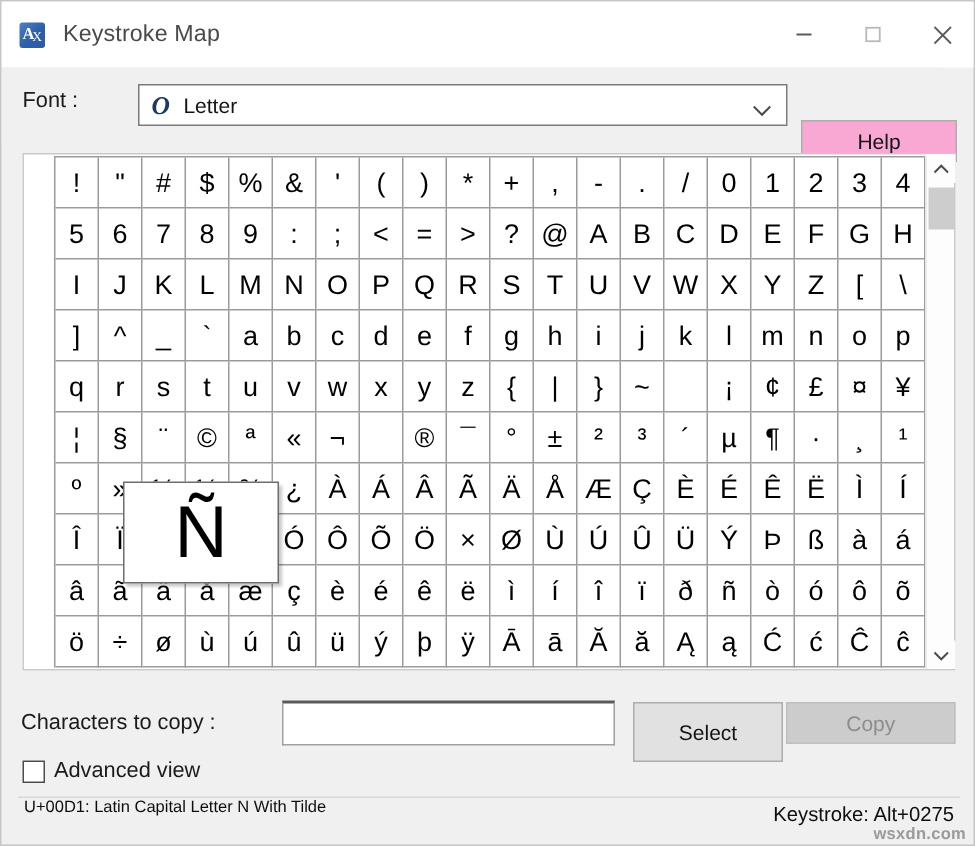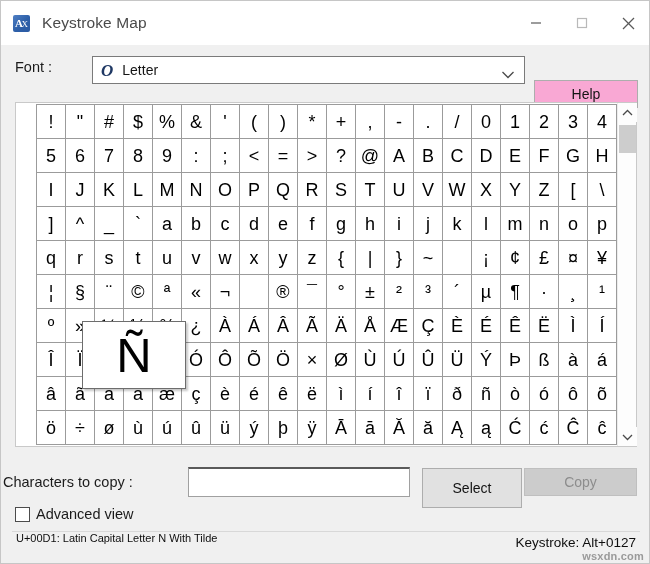--- a/index.html
+++ b/index.html
@@ -231,7 +231,7 @@
   
   #copy-label {
     position: absolute;
-    left: 2px; top: 473px;
+    left: 13px; top: 473px;
     font-size: 14.5px;
     color: #1b1b1b;
   }

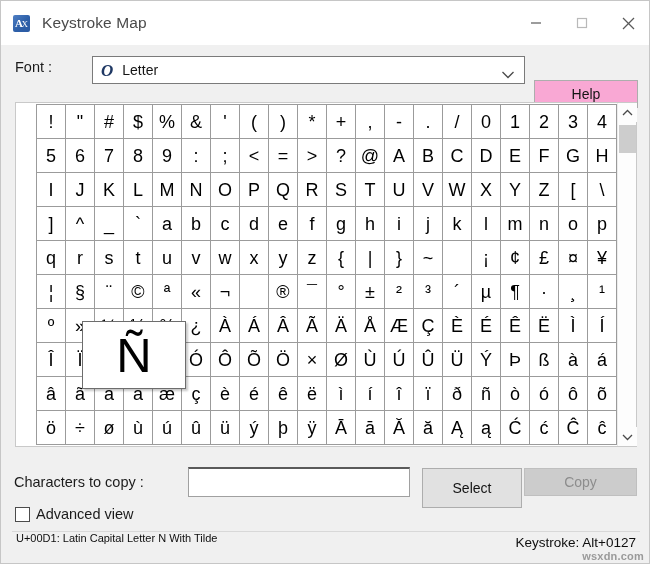--- a/index.html
+++ b/index.html
@@ -609,7 +609,7 @@
 
   <div id="statusbar">
     <div id="status-left">U+00D1: Latin Capital Letter N With Tilde</div>
-    <div id="status-right">Keystroke: Alt+0127</div>
+    <div id="status-right">Keystroke: Alt+0275</div>
   </div>
 
   <div id="watermark">wsxdn.com</div>

